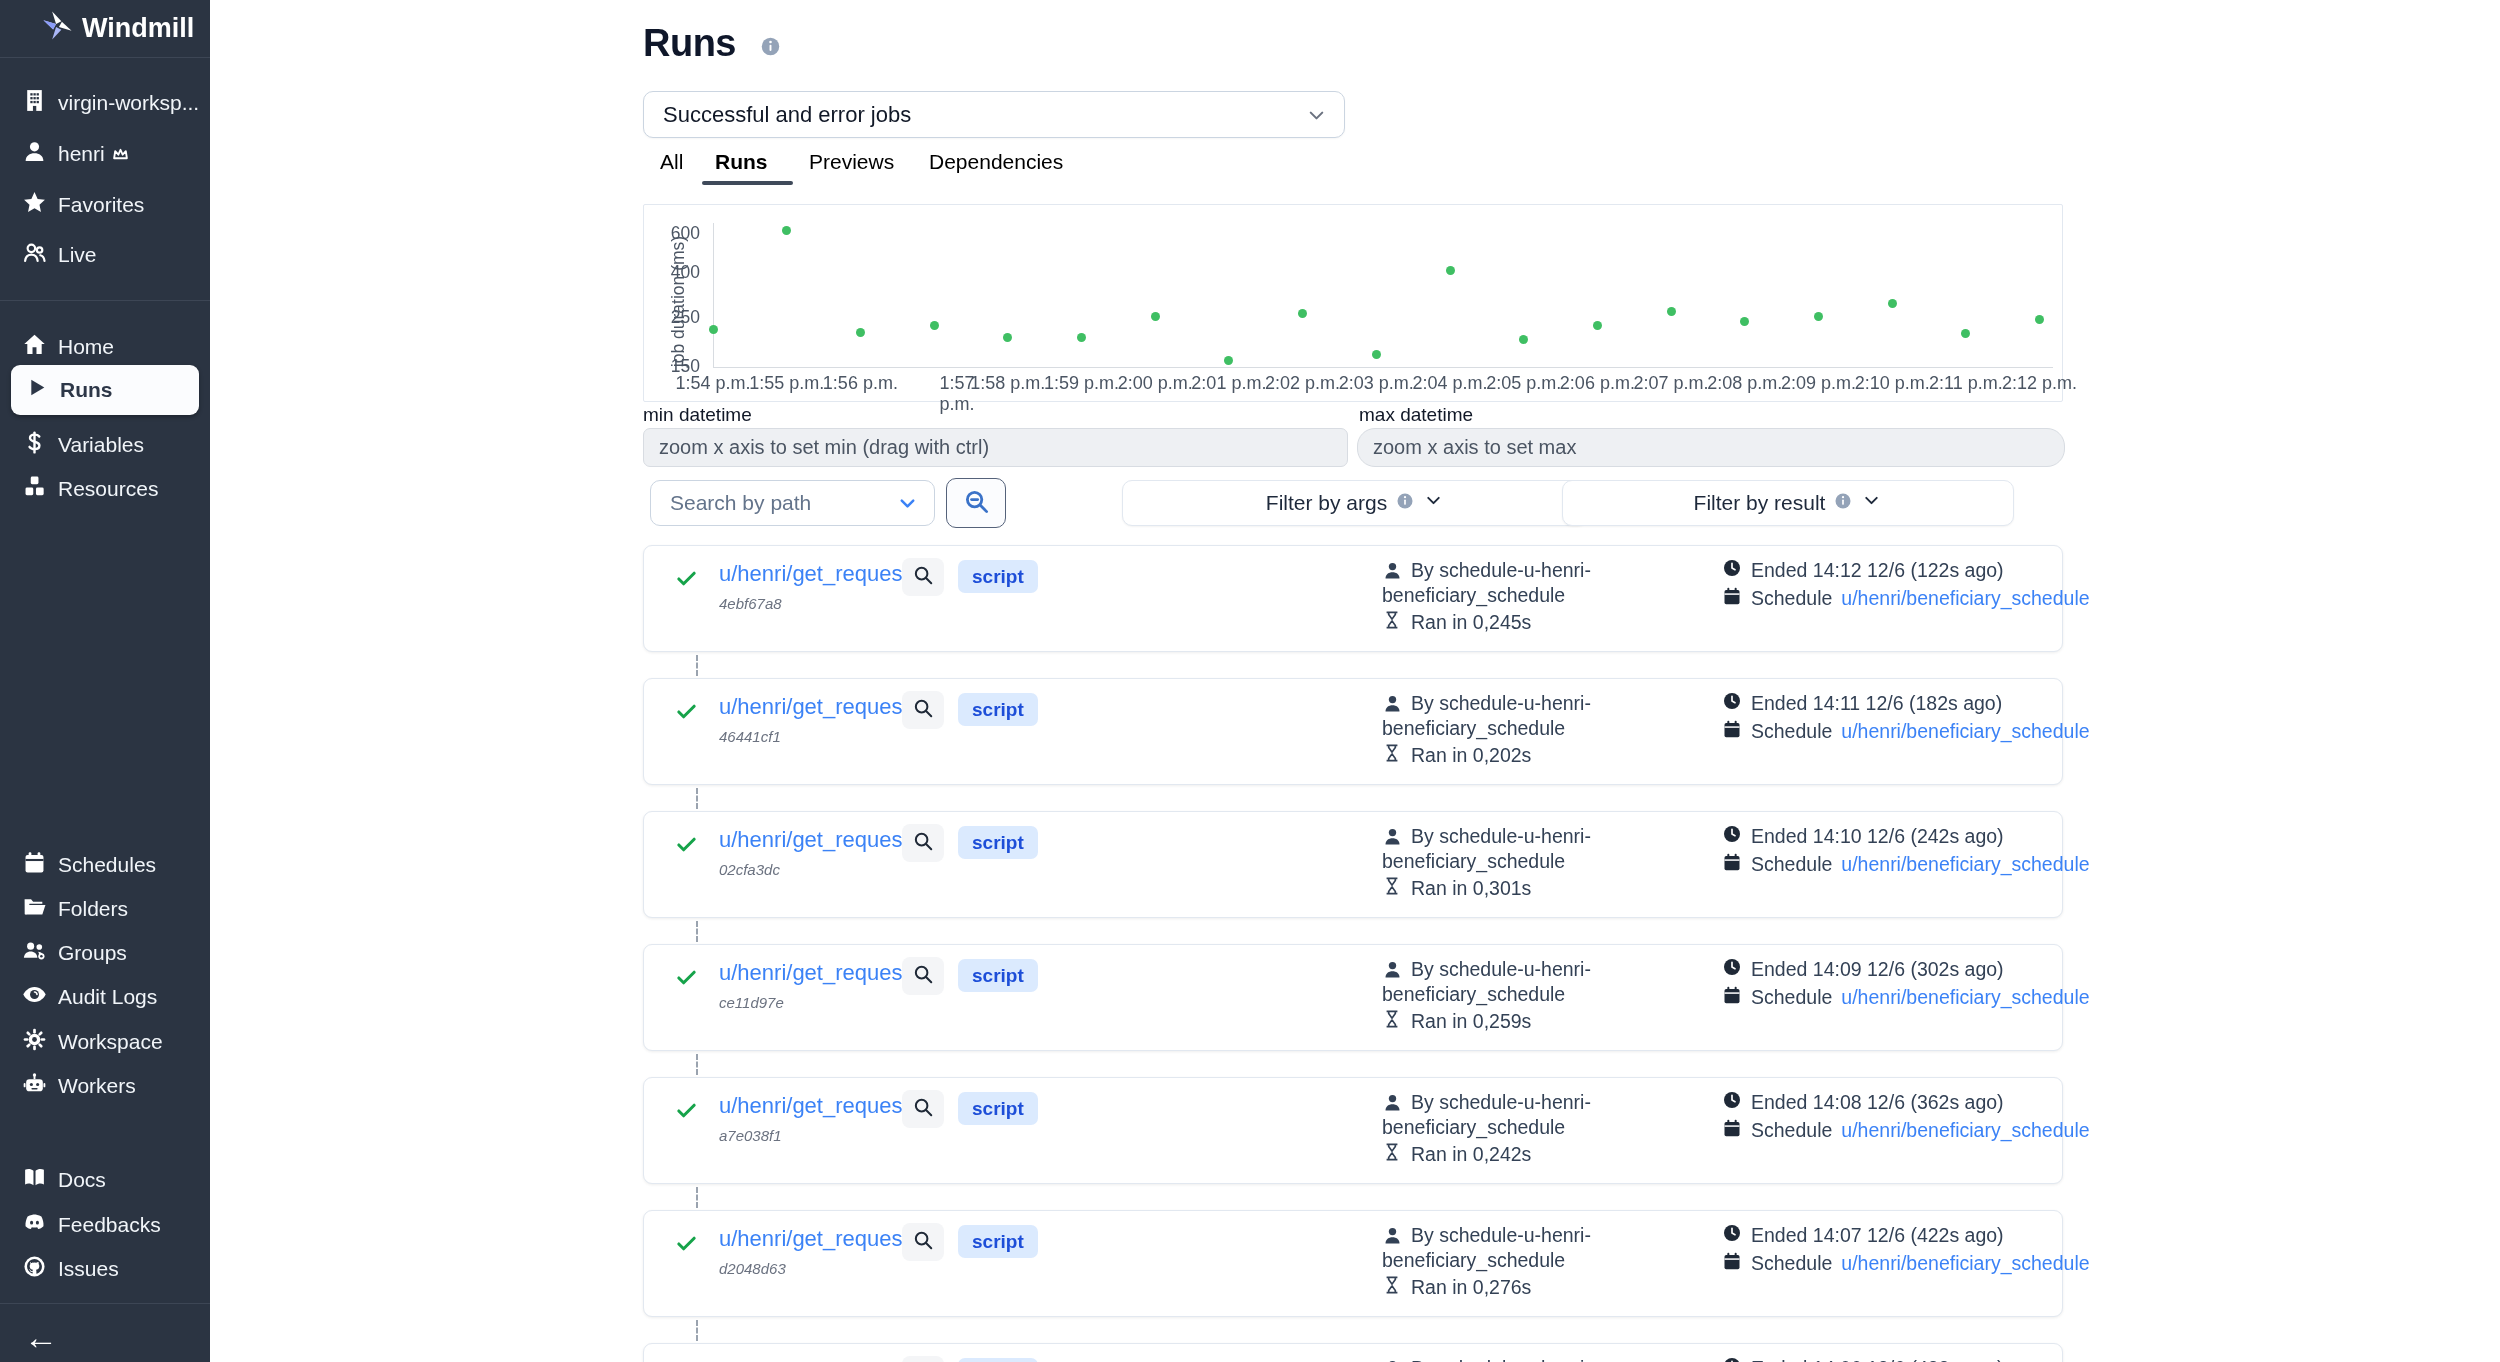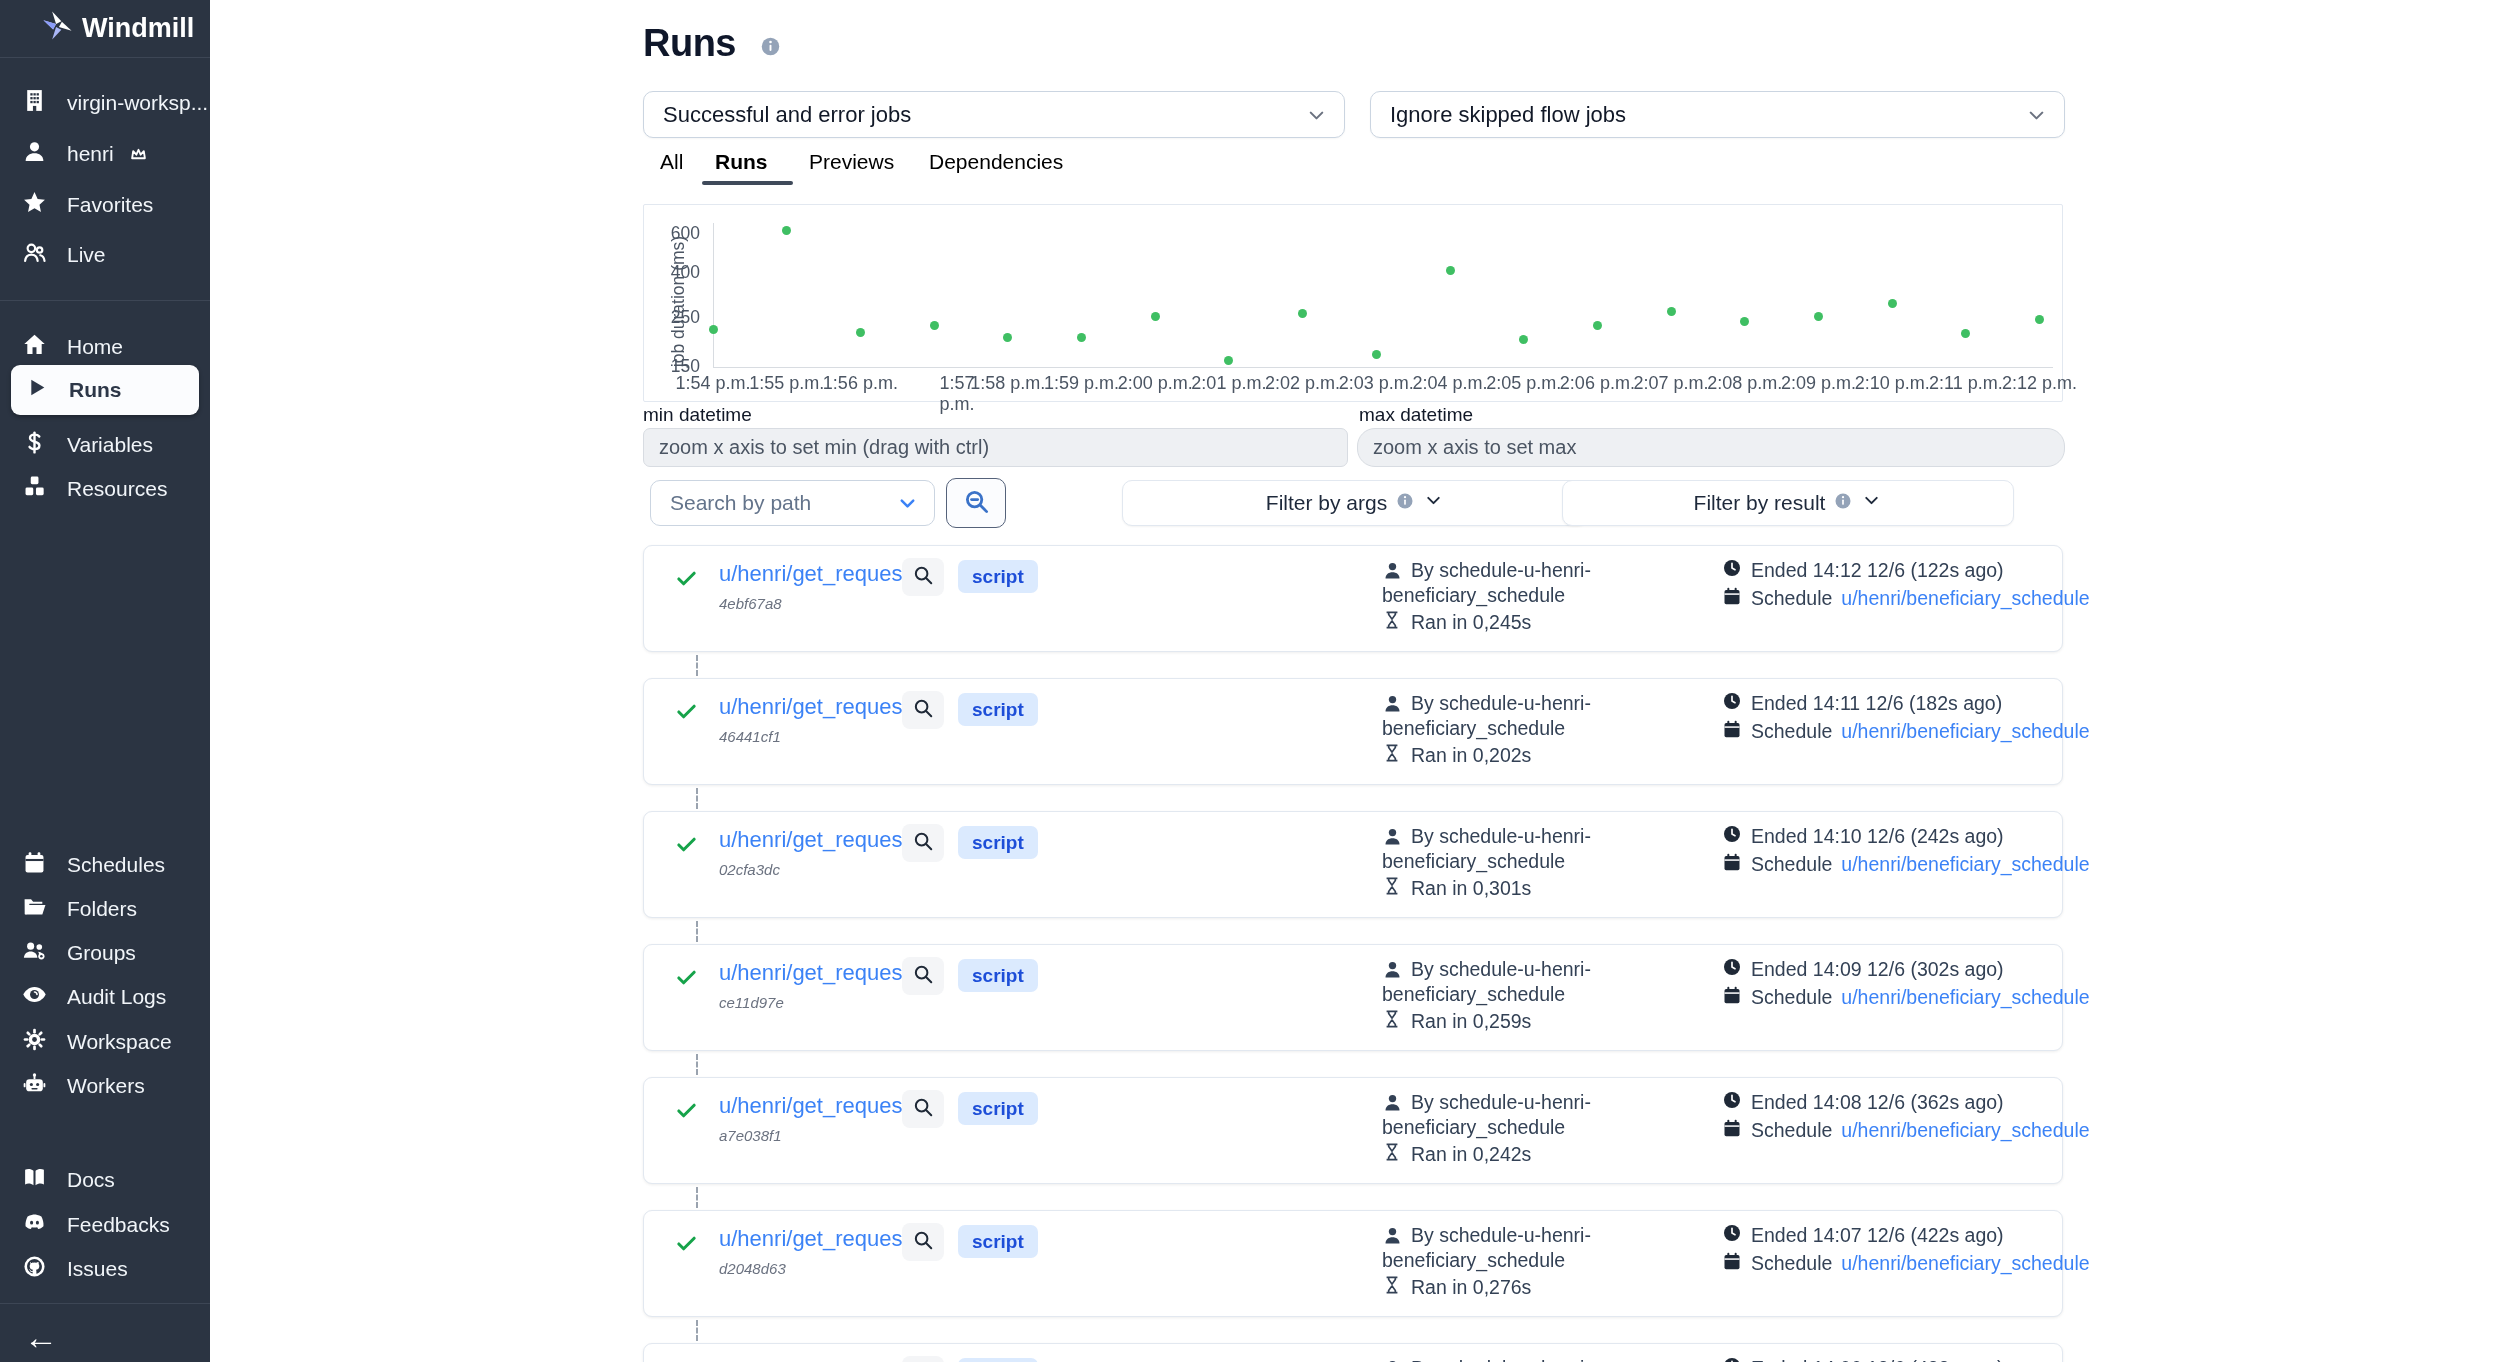--- a/index.html
+++ b/index.html
@@ -12,7 +12,7 @@
   .brand { position:absolute; top:0; left:0; width:210px; height:58px; display:flex; align-items:center;
     gap:9px; padding-left:42px; border-bottom:1px solid #3d4655; color:#fff; font-weight:700; font-size:27px; }
   .nav-item { position:absolute; left:0; width:210px; height:34px; display:flex; align-items:center;
-    gap:20px; padding-left:22px; color:#f1f5f9; font-size:21px; cursor:pointer; white-space:nowrap; }
+    gap:11px; padding-left:22px; color:#f1f5f9; font-size:21px; cursor:pointer; white-space:nowrap; }
   .nav-item svg { flex:0 0 auto; }
   .nav-label { overflow:hidden; text-overflow:ellipsis; }
   .nav-active { left:11px; width:188px; height:50px; padding-left:13px; background:#fbfcfe;

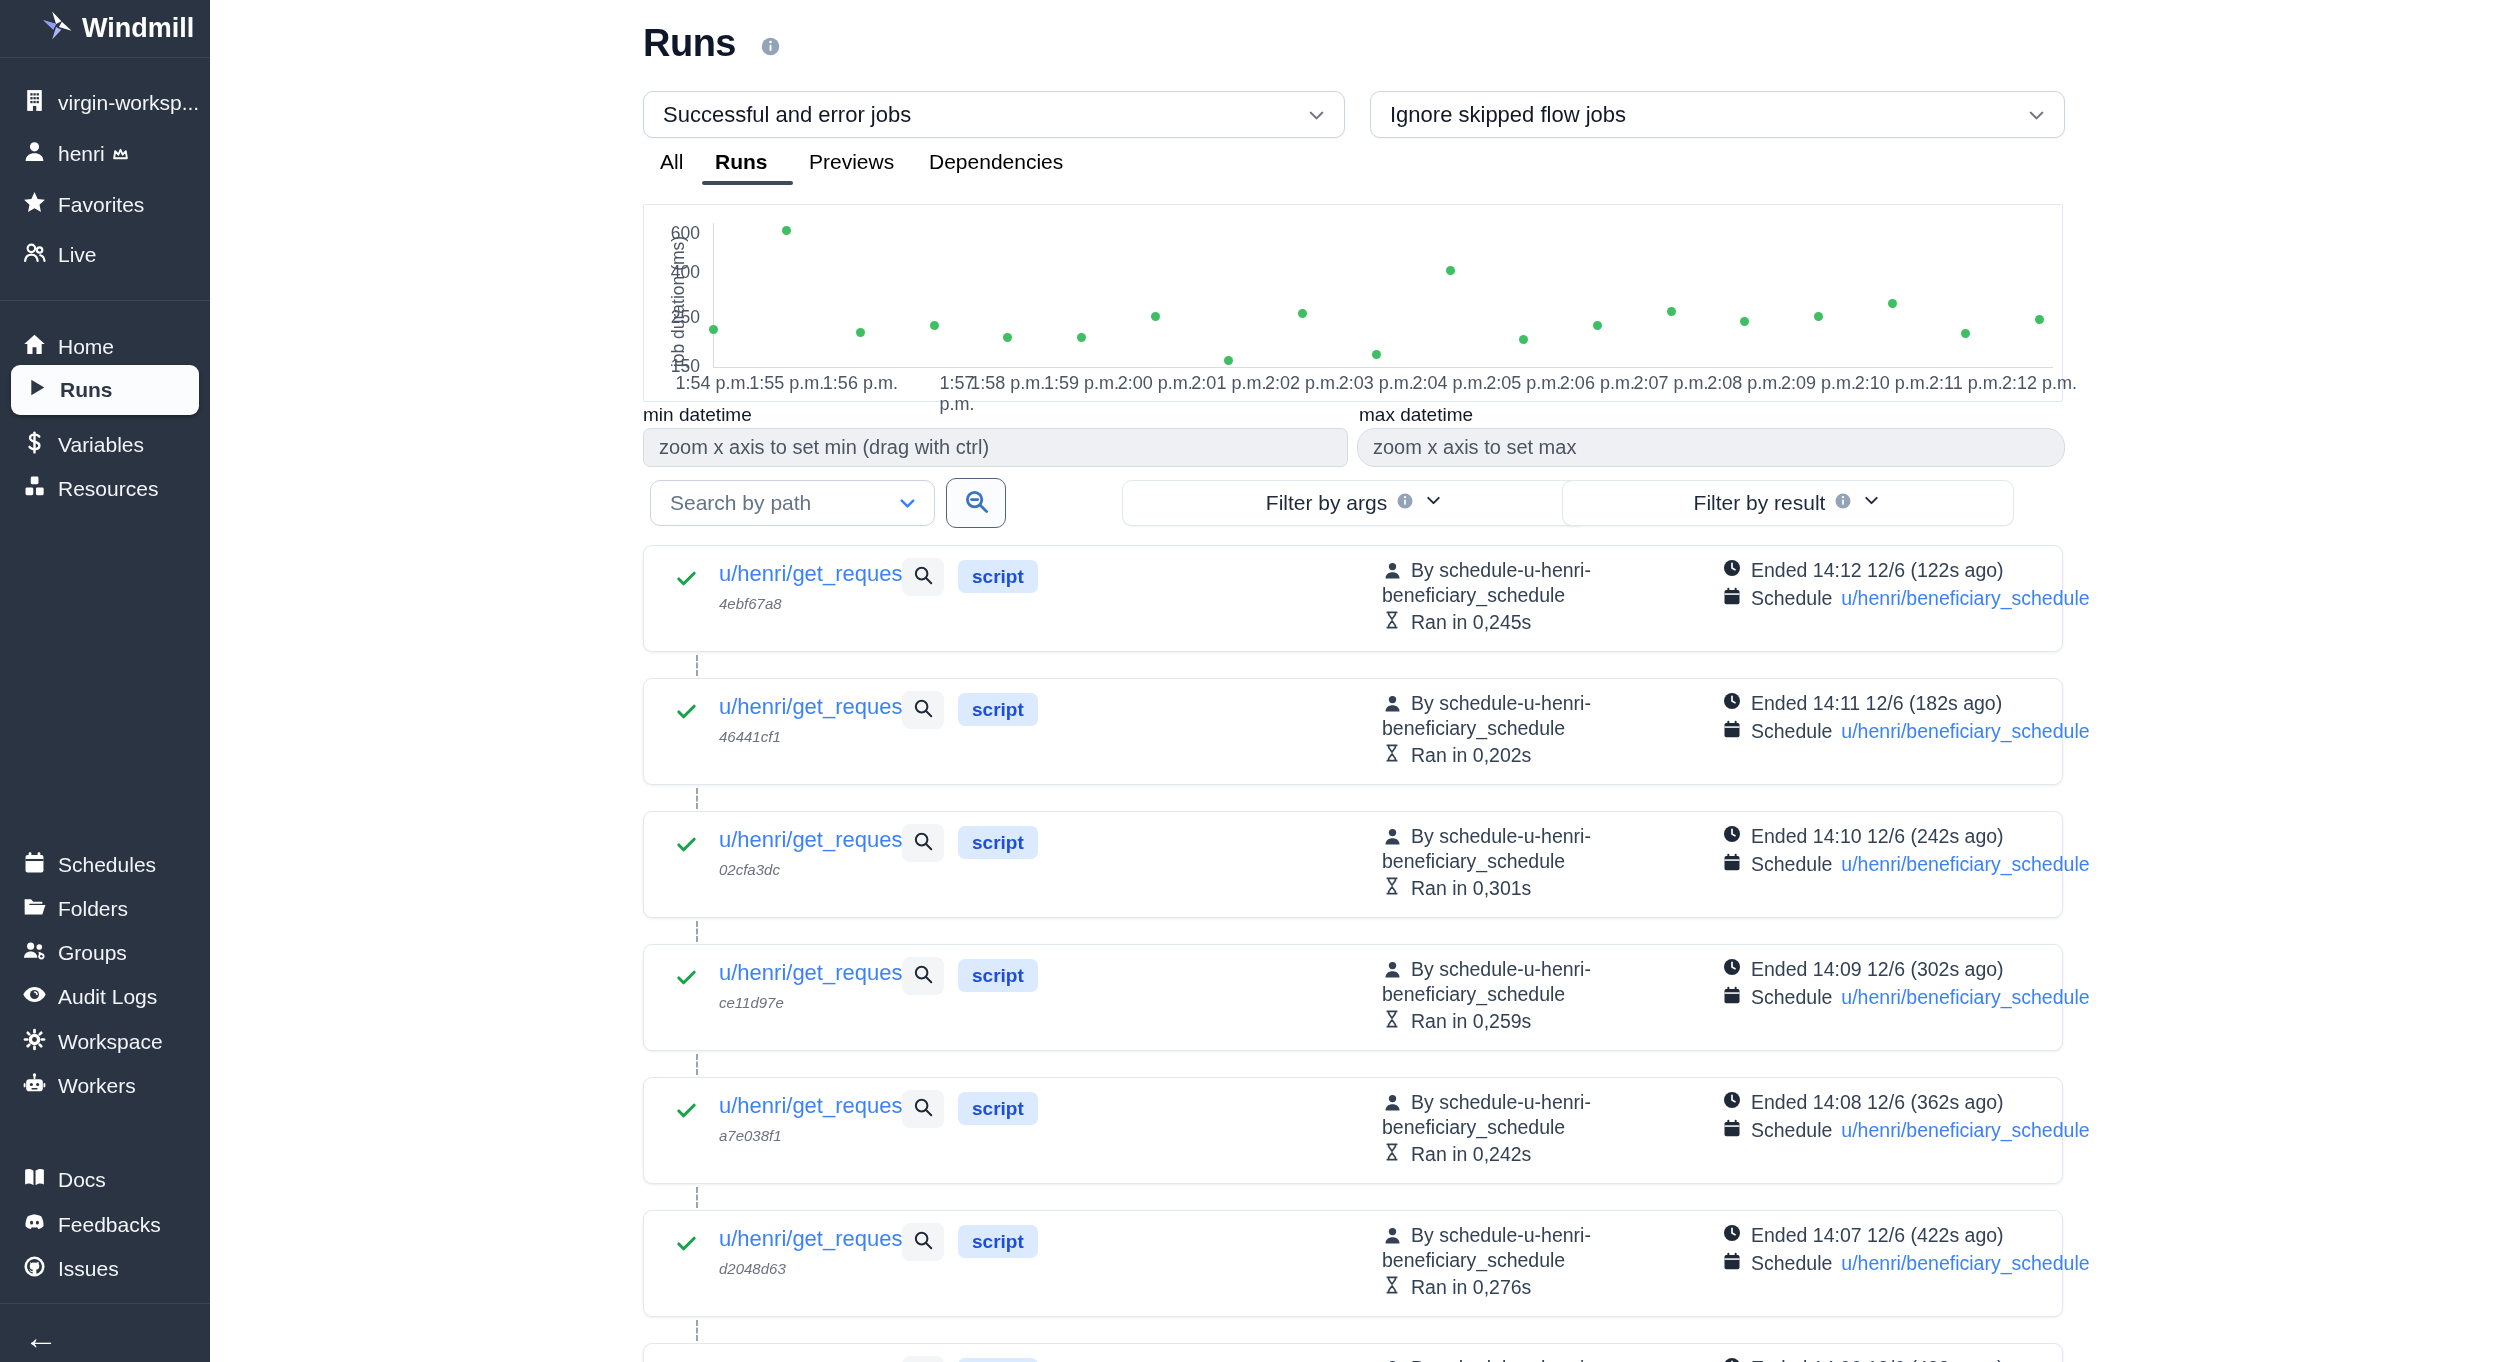--- a/index.html
+++ b/index.html
@@ -301,12 +301,6 @@
 
     <div class="select" style="left:0;width:702px">
       <span>Successful and error jobs</span>
-      <span class="chev"><svg width="23" height="23" viewBox="0 0 24 24" fill="none" stroke="#6b7280" stroke-width="2.2" stroke-linecap="round" stroke-linejoin="round">
-            <path d="M6 9l6 6 6-6"></path>
-          </svg></span>
-    </div>
-    <div class="select" style="left:727px;width:695px">
-      <span>Ignore skipped flow jobs</span>
       <span class="chev"><svg width="23" height="23" viewBox="0 0 24 24" fill="none" stroke="#6b7280" stroke-width="2.2" stroke-linecap="round" stroke-linejoin="round">
             <path d="M6 9l6 6 6-6"></path>
           </svg></span>

